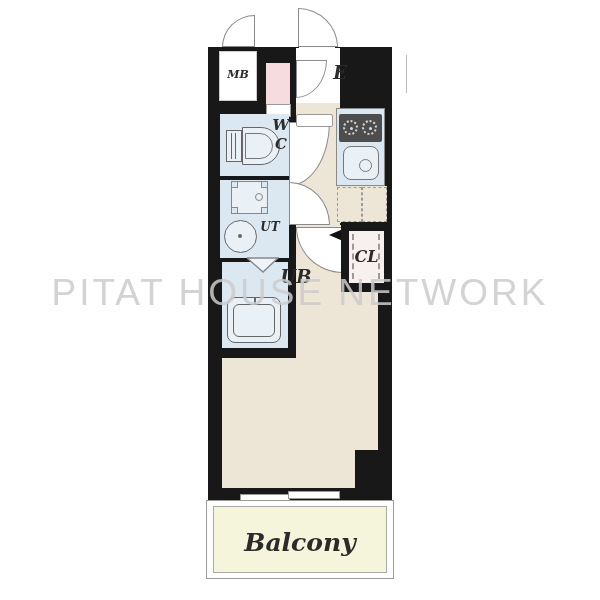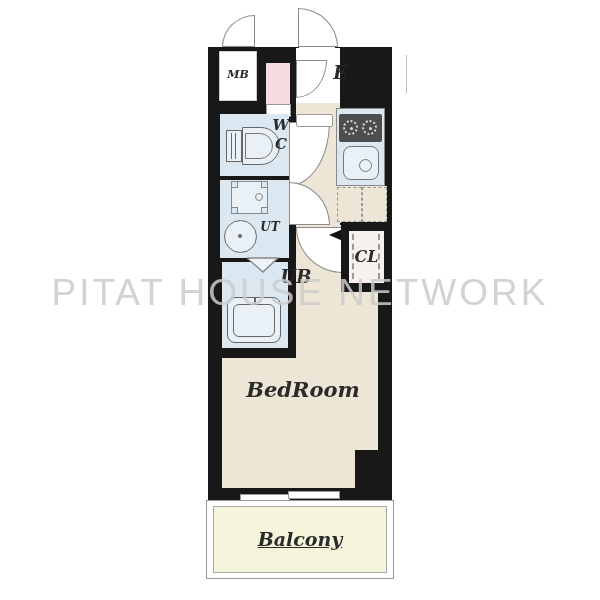--- a/index.html
+++ b/index.html
@@ -160,7 +160,6 @@
 <div class="lbl lbl-ub">UB</div>
 <div class="lbl lbl-cl">CL</div>
 <div class="lbl lbl-bedroom">
-  <div>BedRoom</div>
 </div>
 <div class="lbl lbl-balcony">Balcony</div>
 

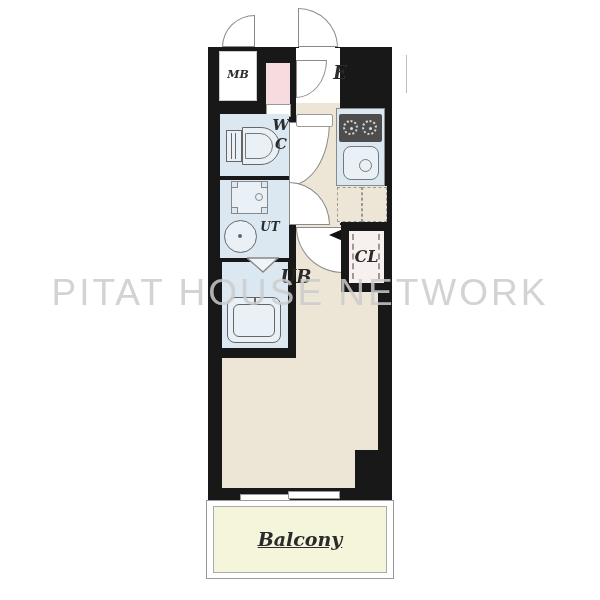--- a/index.html
+++ b/index.html
@@ -82,7 +82,7 @@
   .lbl-cl{left:349px;top:247px;width:35px;font-size:16px;}
   .lbl-bedroom{left:228px;top:378px;width:150px;font-size:21px;line-height:23px;}
   .lbl-bedroom .size{font-size:19px;}
-  .lbl-balcony{left:213px;top:528px;width:174px;font-size:19px;text-decoration:underline;}
+  .lbl-balcony{left:213px;top:528px;width:174px;font-size:25px;}
   
   .watermark{left:0;top:272px;width:600px;text-align:center;
     font-family:"Liberation Sans", sans-serif;font-size:37px;letter-spacing:3px;

